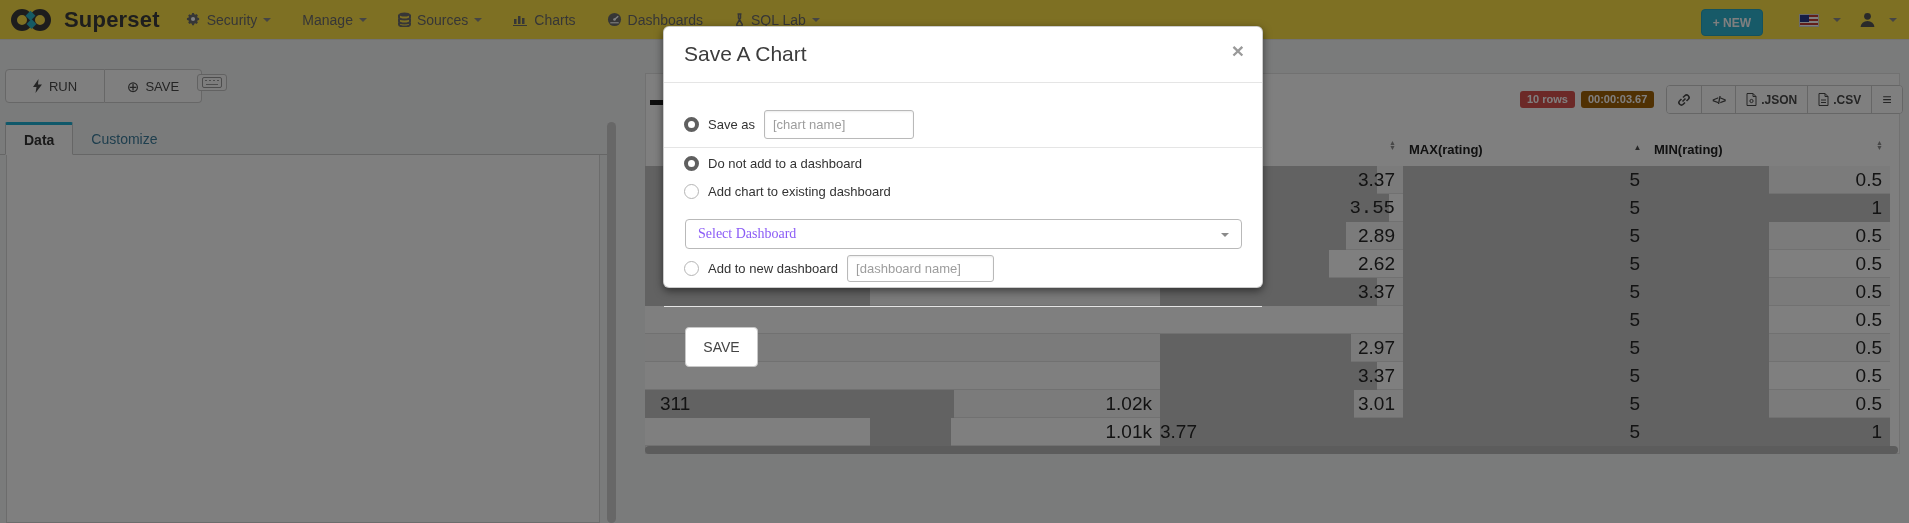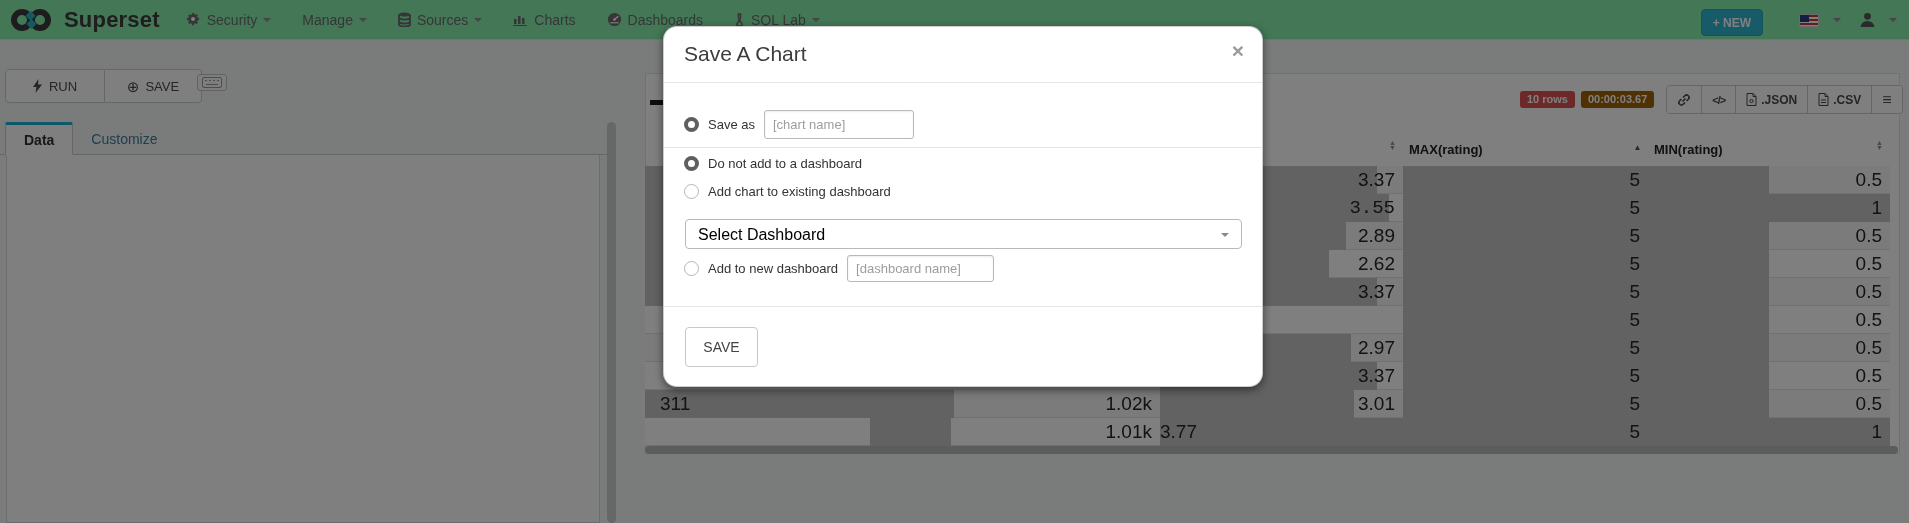--- a/index.html
+++ b/index.html
@@ -8,7 +8,7 @@
   #stage { position:relative; width:1909px; height:523px; overflow:hidden; }
 
   
-  #navbar { position:absolute; left:0; top:0; width:1909px; height:40px; background:#86efac;
+  #navbar { position:absolute; left:0; top:0; width:1909px; height:40px; background:#fde047;
     border-bottom:1px solid #e7e7e7; display:flex; align-items:center; z-index:1; }
   .brand { display:flex; align-items:center; gap:8px; margin-left:10px; cursor:pointer; }
   .brand-text { font-size:22px; font-weight:bold; color:#3c3c3c; letter-spacing:.2px; }

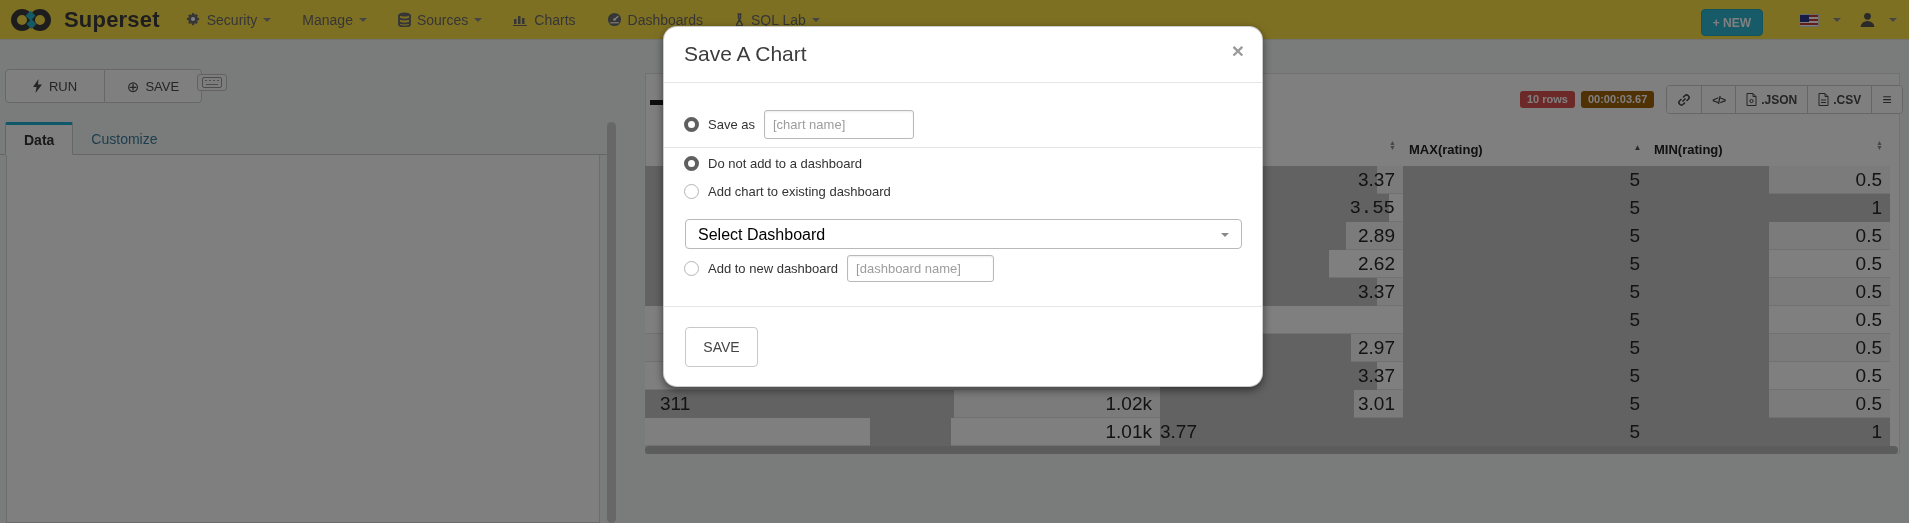--- a/index.html
+++ b/index.html
@@ -78,8 +78,8 @@
 
   
   #backdrop { position:absolute; inset:0; background:rgba(0,0,0,0.5); z-index:10; }
-  #modal { position:absolute; left:663px; top:26px; width:600px; height:361px; background:#fff;
-    border:1px solid rgba(0,0,0,.2); border-radius:14px; box-shadow:0 3px 9px rgba(0,0,0,.5); z-index:20; }
+  #modal { position:absolute; left:663px; top:26px; width:600px; height:262px; background:#fff;
+    border:1px solid rgba(0,0,0,.2); border-radius:6px; box-shadow:0 3px 9px rgba(0,0,0,.5); z-index:20; }
   #modal-header { position:absolute; left:0; top:0; width:100%; height:56px; border-bottom:1px solid #e5e5e5; }
   #modal-title { position:absolute; left:20px; top:15px; font-size:21px; color:#3c3c3c; }
   #modal-close { position:absolute; right:18px; top:13px; font-size:21px; font-weight:bold; color:#9a9a9a; cursor:pointer; line-height:1; }

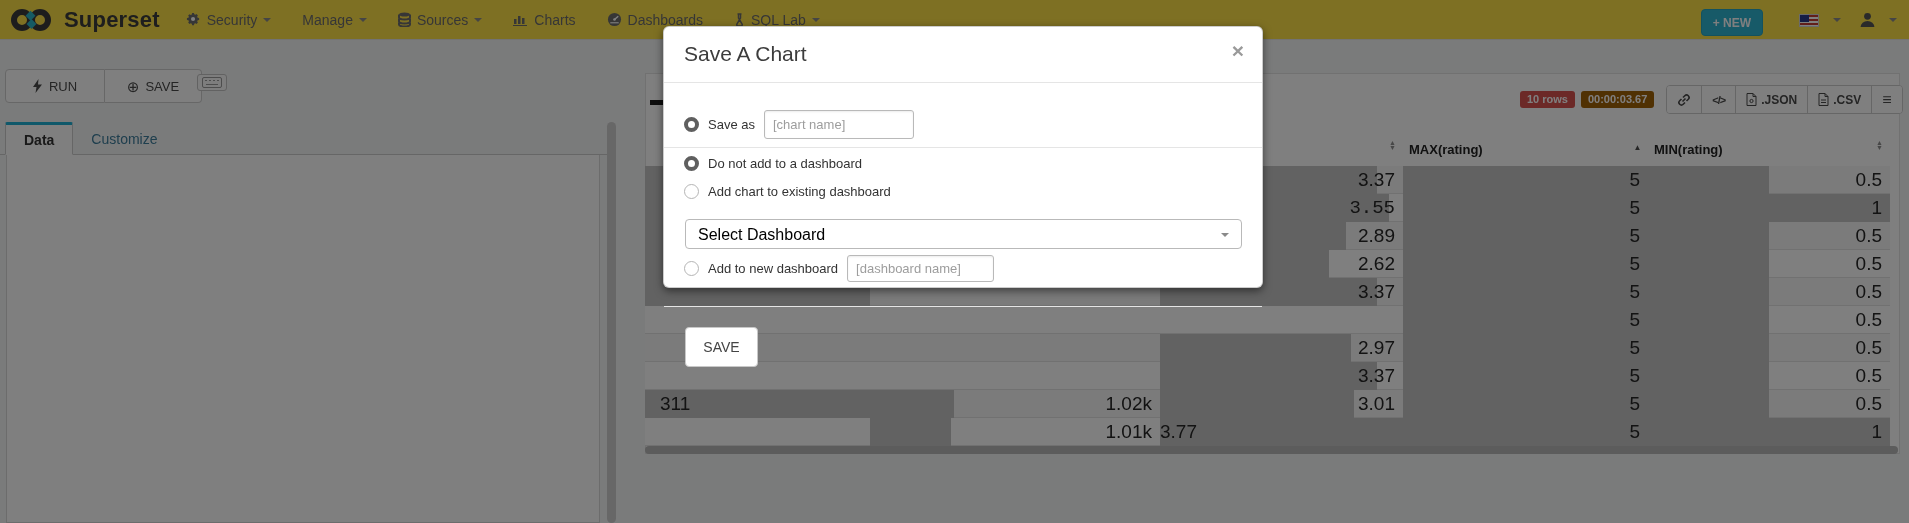--- a/index.html
+++ b/index.html
@@ -91,7 +91,7 @@
   .m-input::placeholder { color:#9d9d9d; opacity:1; }
   #m-divider { position:absolute; left:0; top:120px; width:100%; height:1px; background:#e5e5e5; }
   #m-select { position:absolute; left:21px; top:192px; width:557px; height:30px; border:1px solid #b9b9b9; border-radius:4px; cursor:pointer; }
-  #m-select span { position:absolute; left:12px; top:6px; font-size:16px; color:#000000; }
+  #m-select span { position:absolute; left:12px; top:6px; font-size:14px; color:#8b5cf6;font-family:Liberation Serif, serif; }
   #m-select .sel-caret { position:absolute; right:12px; top:13px; }
   #m-footer-line { position:absolute; left:0; top:279px; width:100%; height:1px; background:#e5e5e5; }
   #m-save { position:absolute; left:21px; top:300px; width:73px; height:40px; border:1px solid #c8c8c8; border-radius:4px;

